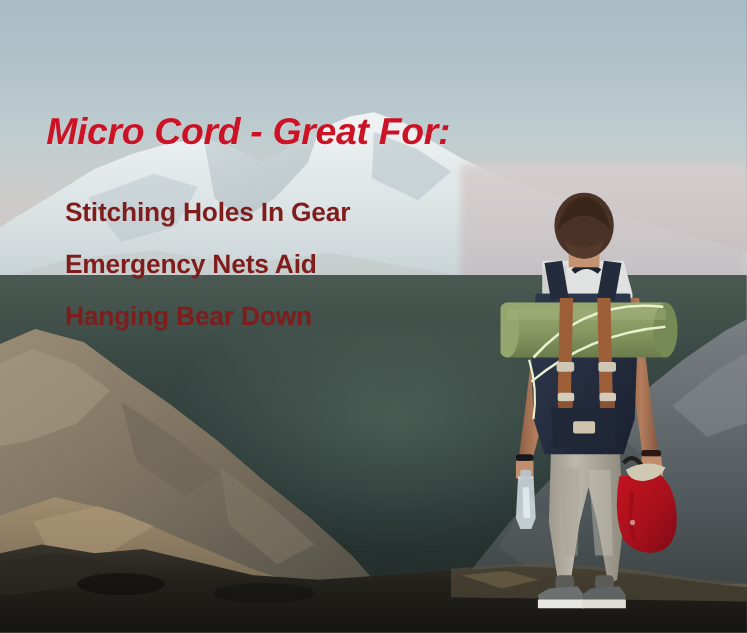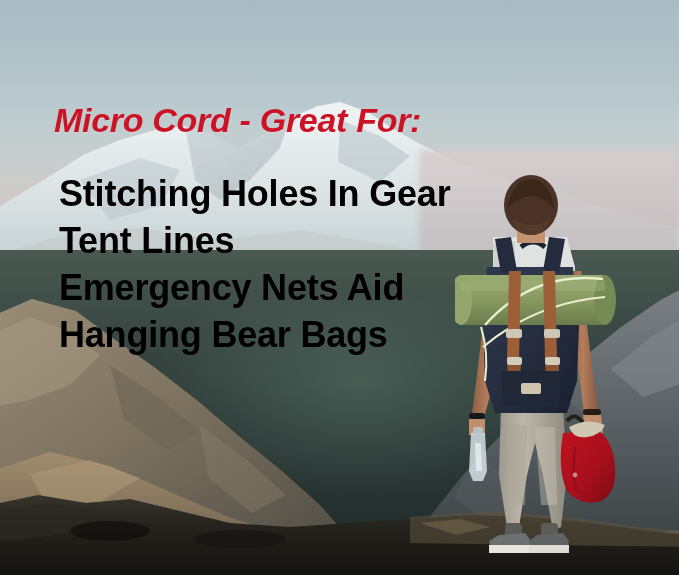--- a/index.html
+++ b/index.html
@@ -71,7 +71,7 @@
 
   
   .headline{
-    position:absolute;left:54px;top:78px;
+    position:absolute;left:42px;top:78px;
     font-size:34px;
     font-weight:bold;
     font-style:italic;

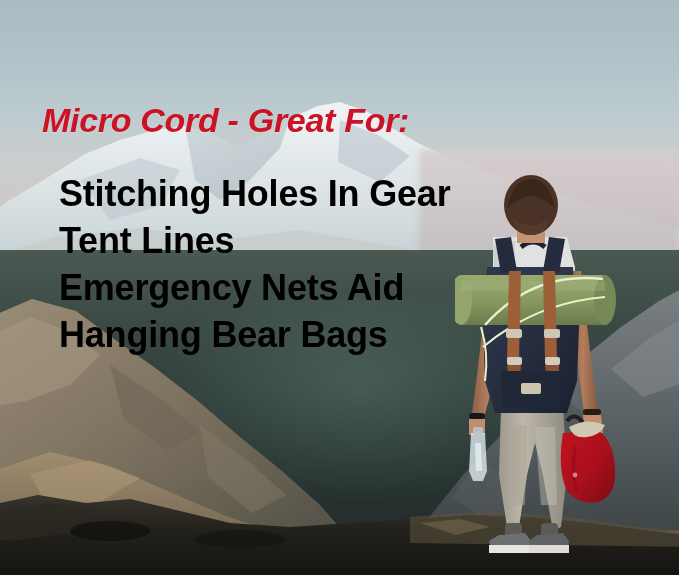--- a/index.html
+++ b/index.html
@@ -85,9 +85,9 @@
     width:430px;
   }
   .bullet{
-    font-size:36px;
+    font-size:24px;
     font-weight:bold;
-    color:#000000;
+    color:#7f1d1d;
     line-height:47px;
     letter-spacing:-.2px;
     white-space:nowrap;

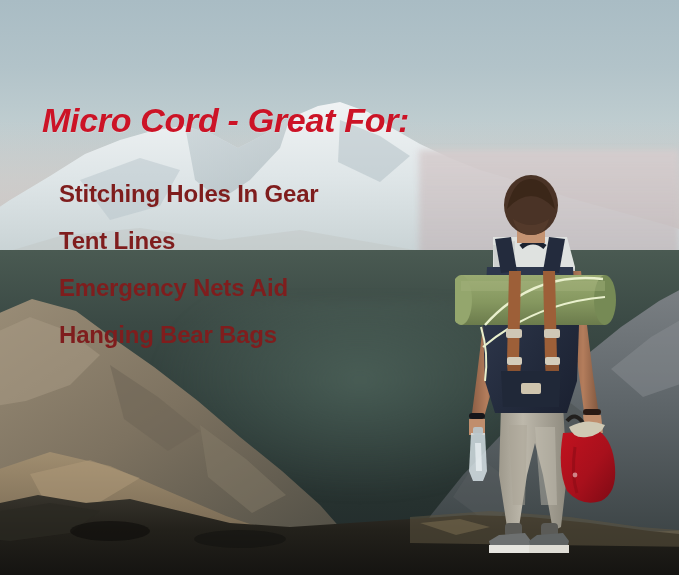--- a/index.html
+++ b/index.html
@@ -315,7 +315,6 @@
 
   <div class="bullets">
     <div class="bullet">Stitching Holes In Gear</div>
-    <div class="bullet">Tent Lines</div>
     <div class="bullet">Emergency Nets Aid</div>
     <div class="bullet">Hanging Bear Bags</div>
   </div>

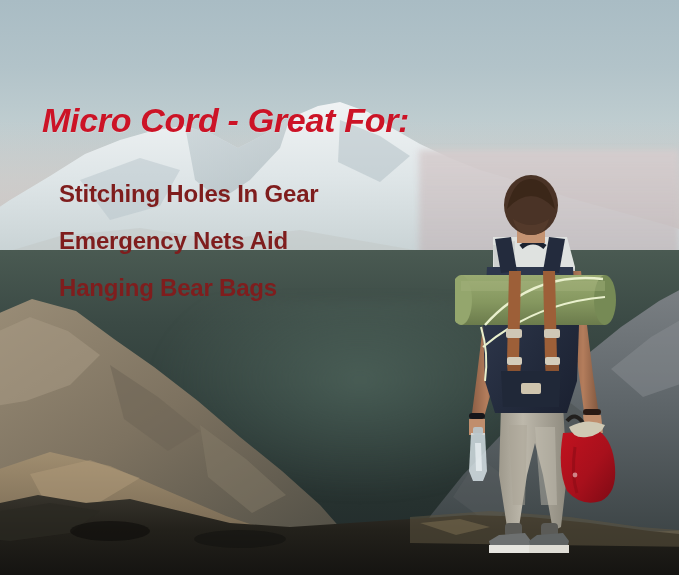--- a/index.html
+++ b/index.html
@@ -316,7 +316,7 @@
   <div class="bullets">
     <div class="bullet">Stitching Holes In Gear</div>
     <div class="bullet">Emergency Nets Aid</div>
-    <div class="bullet">Hanging Bear Bags</div>
+    <div class="bullet">Hanging Bear Down</div>
   </div>
 
 </div>

